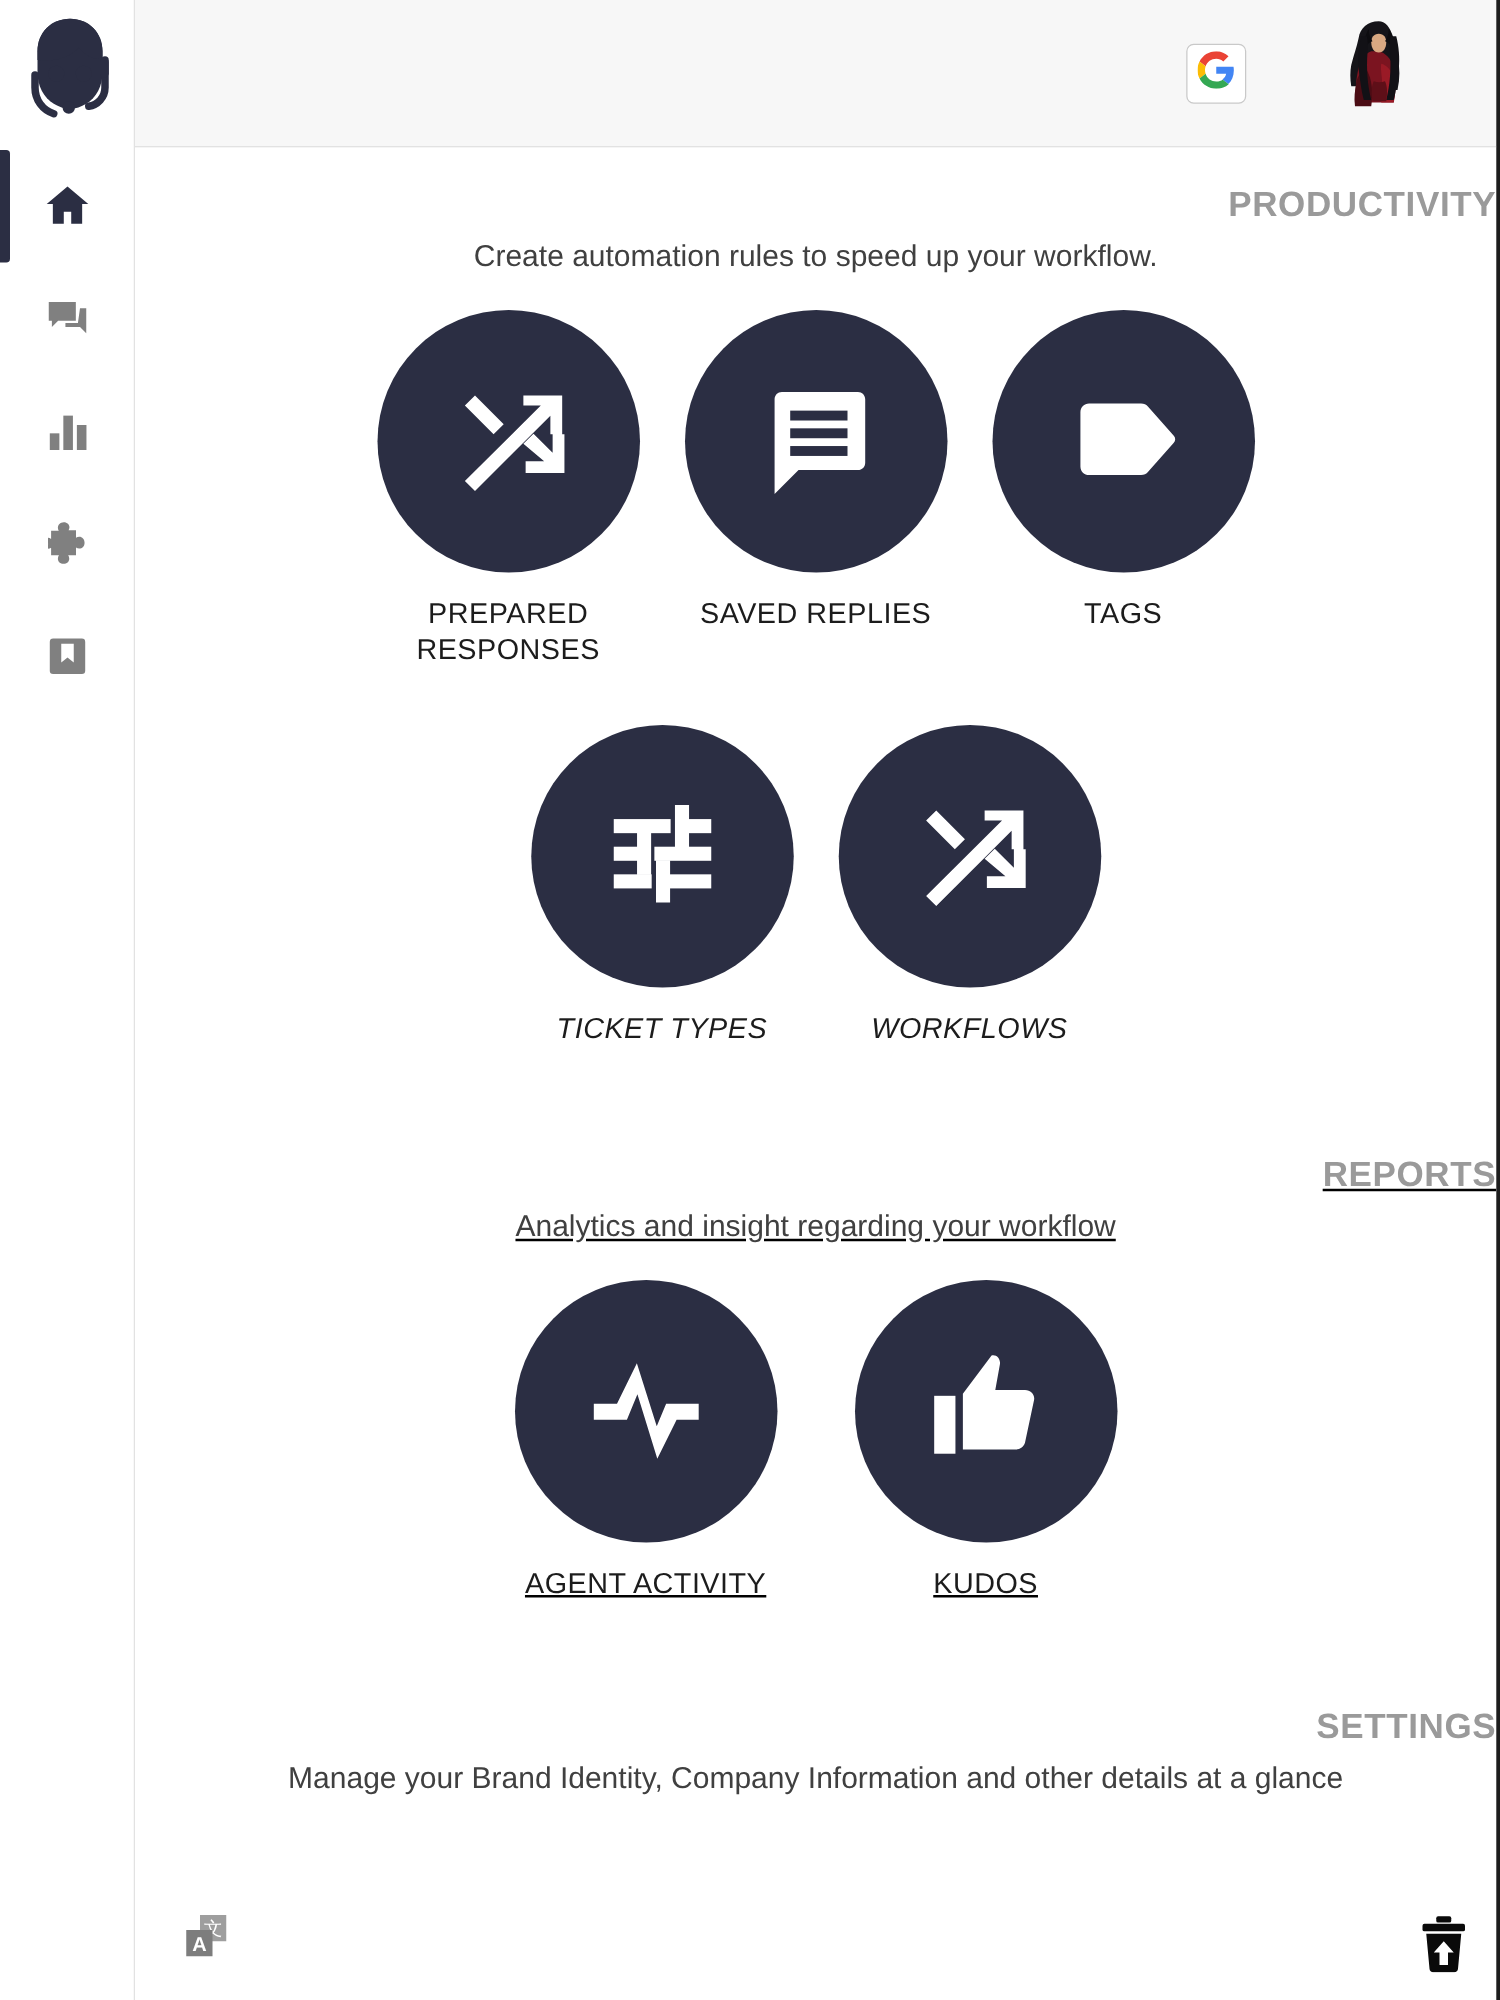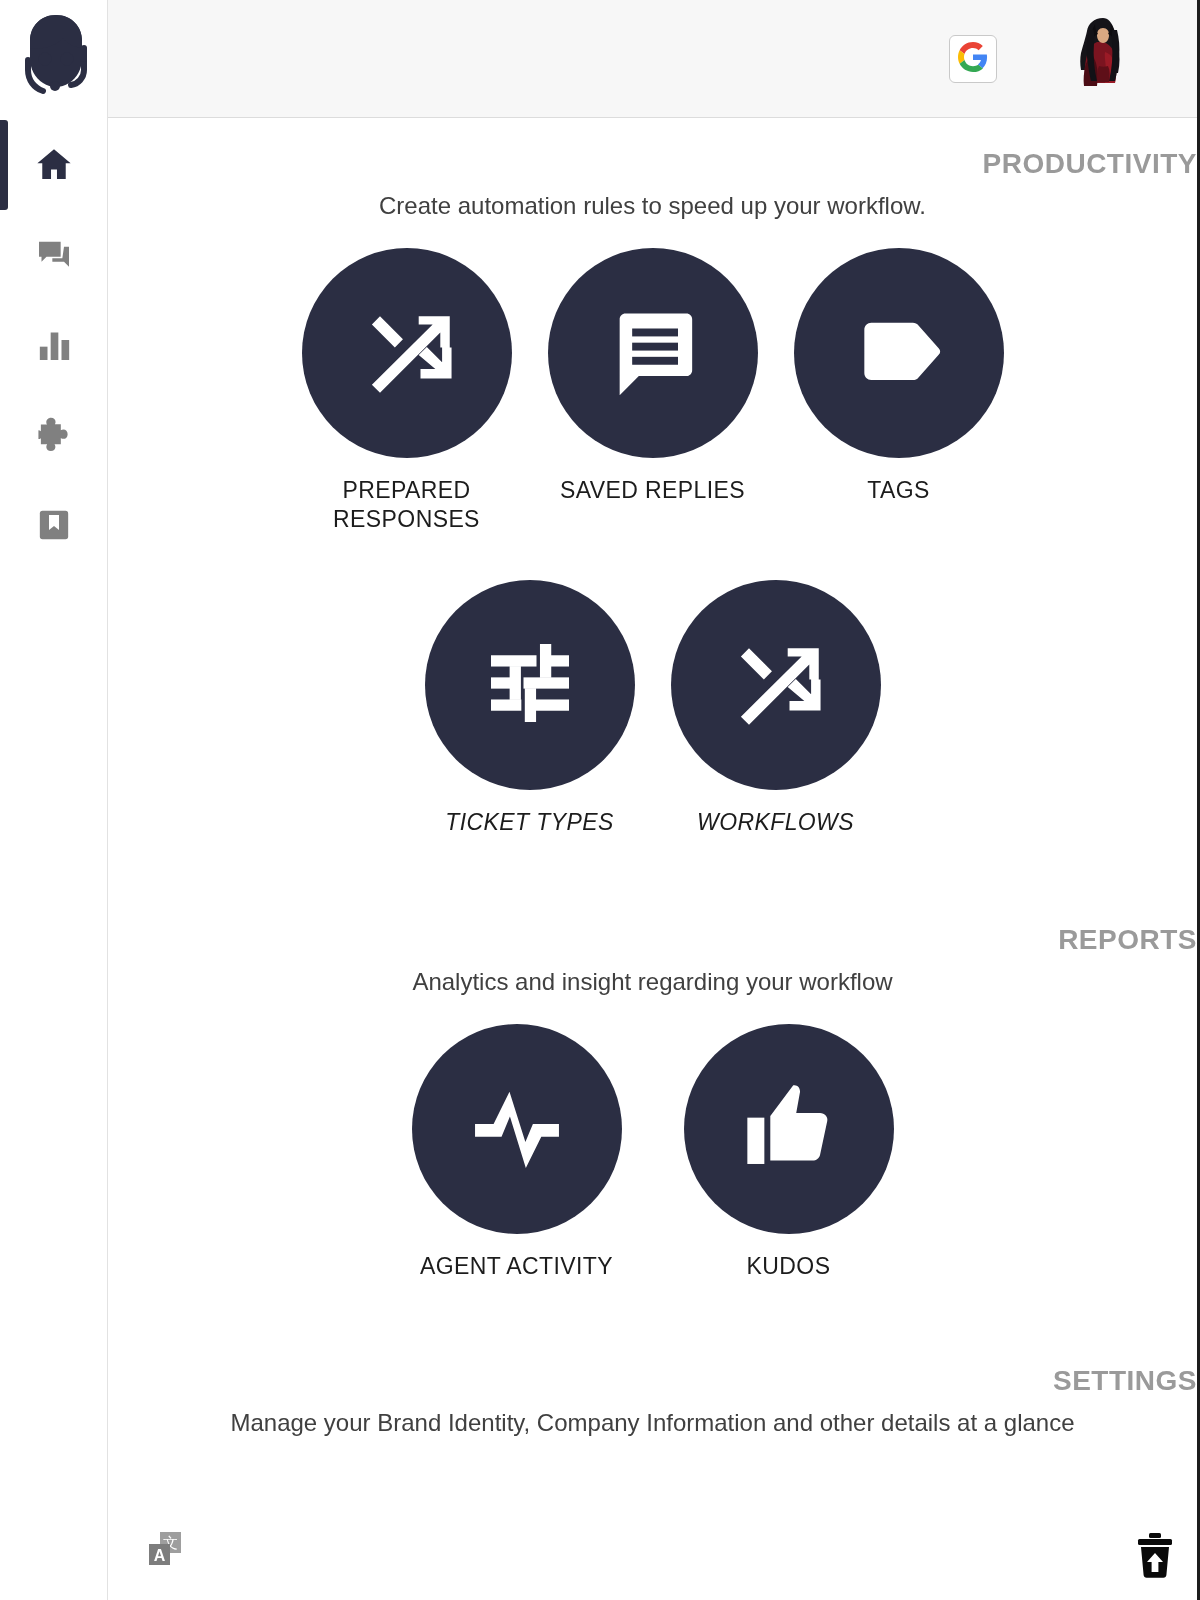--- a/index.html
+++ b/index.html
@@ -176,7 +176,7 @@
   }
 
   .sec-productivity-row2 { margin-top: 46px; font-style: italic; }
-  .sec-reports { margin-top: 86px; }
+  .sec-reports { margin-top: 86px; text-decoration: underline; }
   .sec-reports .tile-row { margin-top: 28px; gap: 26px; }
   .sec-settings { margin-top: 84px; }
 

